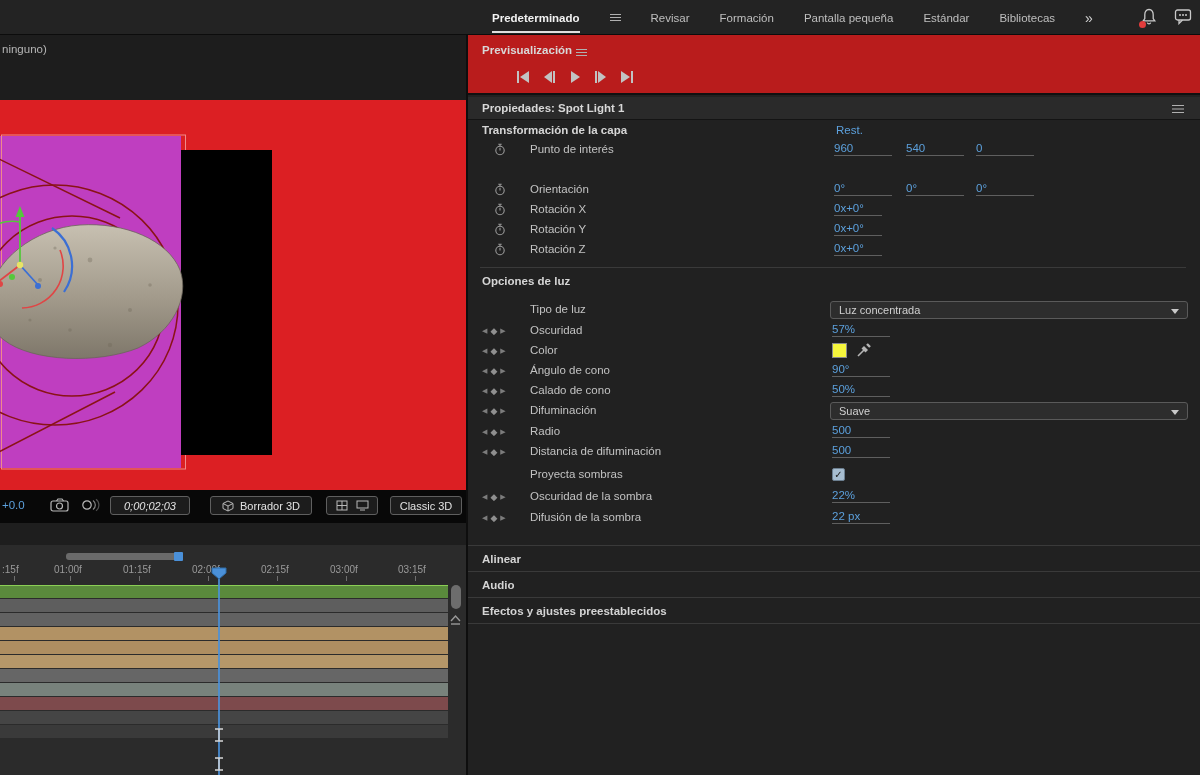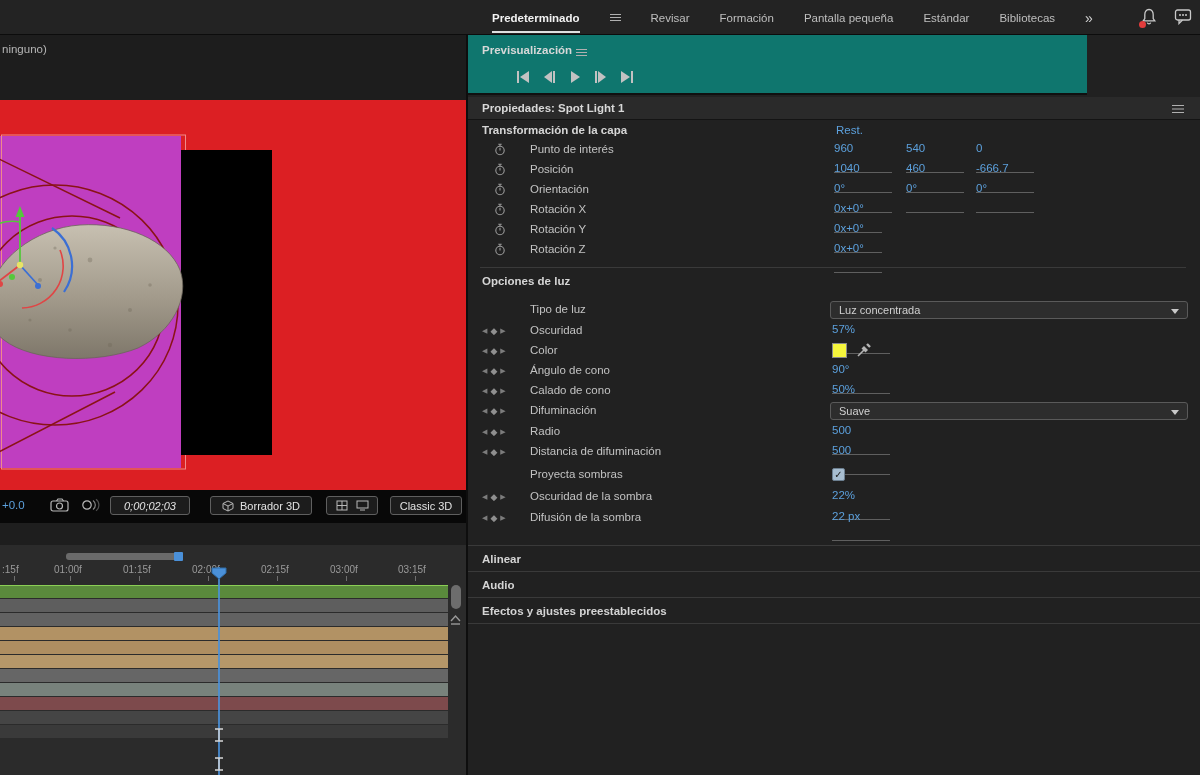--- a/index.html
+++ b/index.html
@@ -56,7 +56,7 @@
   
   #right { position:absolute; top:35px; left:468px; width:732px; height:740px; background:#212121; }
   #panel-divider { position:absolute; top:35px; left:466px; width:2px; height:740px; background:#0e0e0e; }
-  #preview-header { position:absolute; top:0; left:0; width:619px; height:60px; background:#0f766e; border-bottom:2px solid #101010; }
+  #preview-header { position:absolute; top:0; left:0; width:732px; height:60px; background:#b91c1c; border-bottom:2px solid #101010; }
   .panel-title { position:absolute; left:14px; top:9px; font-weight:bold; color:#d8d8d8; }
   .menu-icon { position:absolute; top:12px; }
   .transport { position:absolute; left:44px; top:32px; display:flex; gap:4px; }

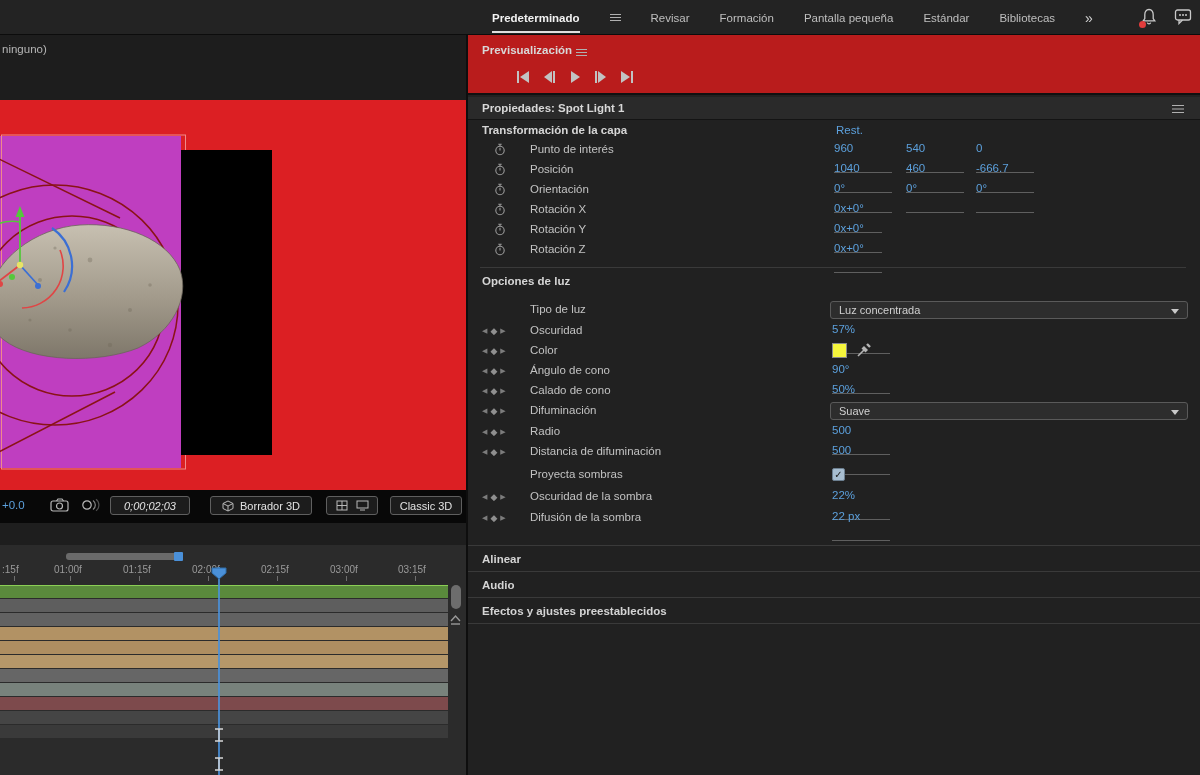--- a/index.html
+++ b/index.html
@@ -72,7 +72,7 @@
   .kf-arrow { font-size:7px; color:#7c7c7c; line-height:14px; }
   .kf-diamond { font-size:9px; color:#8f8f8f; line-height:14px; }
   .p-label { position:absolute; left:62px; top:3px; color:#c2c2c2; }
-  .scrub { position:absolute; top:2px; width:58px; color:#5ca0dc; border-bottom:1px solid #5f5f5f; padding-bottom:18px; }
+  .scrub { position:absolute; top:2px; width:58px; color:#5ca0dc; border-bottom:1px solid #5f5f5f; padding-bottom:1px; }
   .scrub.narrow { width:48px; }
   .dd { position:absolute; left:362px; top:1px; width:358px; height:18px; background:#2d2d2d;
         border:1px solid #5a5a5a; border-radius:3px; color:#d0d0d0; font-size:11px;

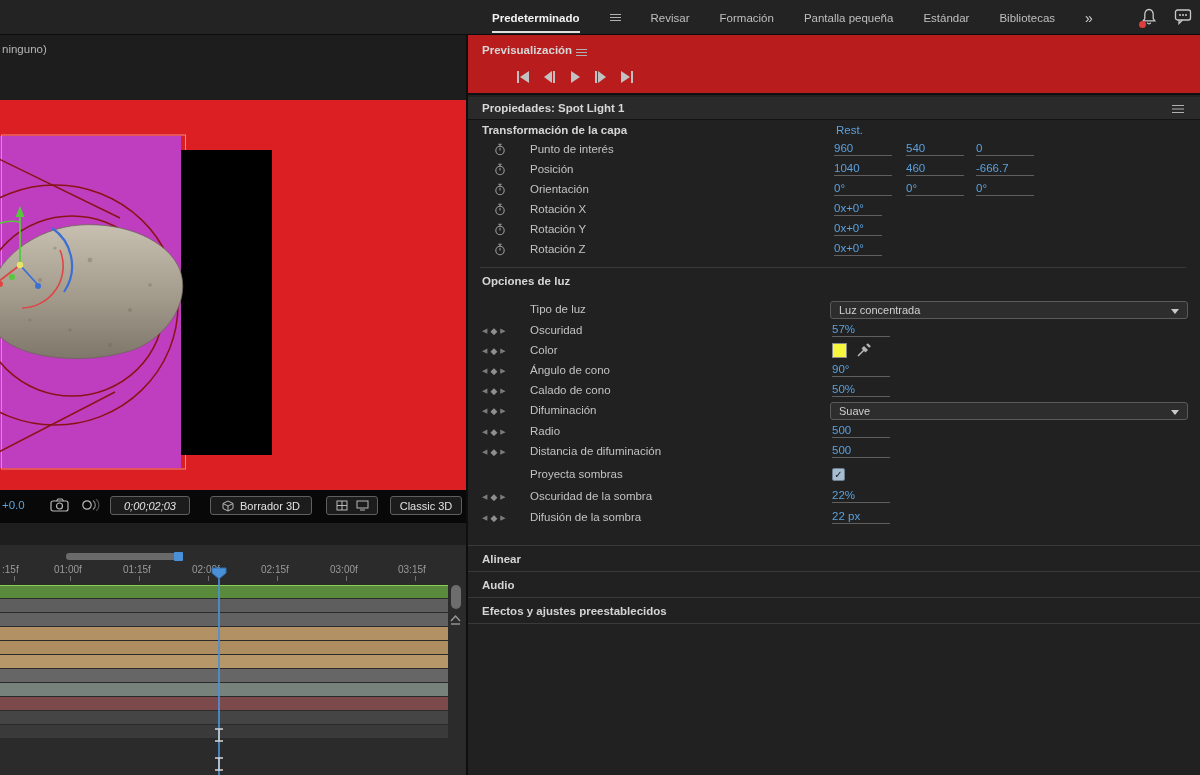--- a/index.html
+++ b/index.html
@@ -349,16 +349,6 @@
     <span class="scrub" style="left:438px">540</span>
     <span class="scrub" style="left:508px">0</span>
   </div>
-  <div class="t-row" style="top:125px">
-    <span class="stopwatch"><svg width="12" height="13" viewBox="0 0 12 13">
-          <circle cx="6" cy="7.5" r="4.2" fill="none" stroke="#9a9a9a" stroke-width="1.1"></circle>
-          <path d="M6 7.5 V4.8 M4.3 1.2 h3.4 M6 1.2 v2" stroke="#9a9a9a" stroke-width="1.1" fill="none"></path>
-        </svg></span>
-    <span class="p-label">Posición</span>
-    <span class="scrub" style="left:366px">1040</span>
-    <span class="scrub" style="left:438px">460</span>
-    <span class="scrub" style="left:508px">-666.7</span>
-  </div>
   <div class="t-row" style="top:145px">
     <span class="stopwatch"><svg width="12" height="13" viewBox="0 0 12 13">
           <circle cx="6" cy="7.5" r="4.2" fill="none" stroke="#9a9a9a" stroke-width="1.1"></circle>

